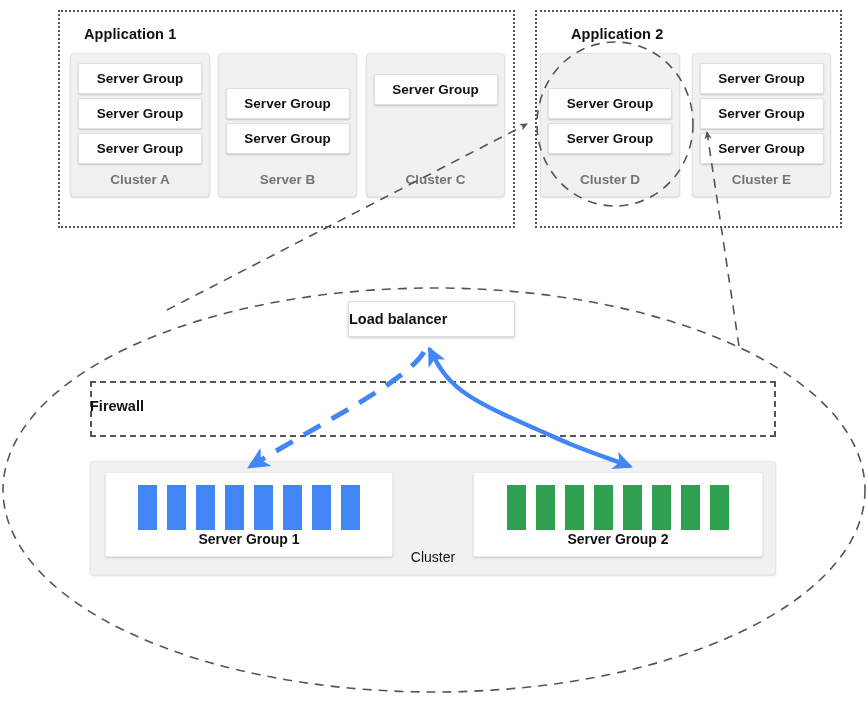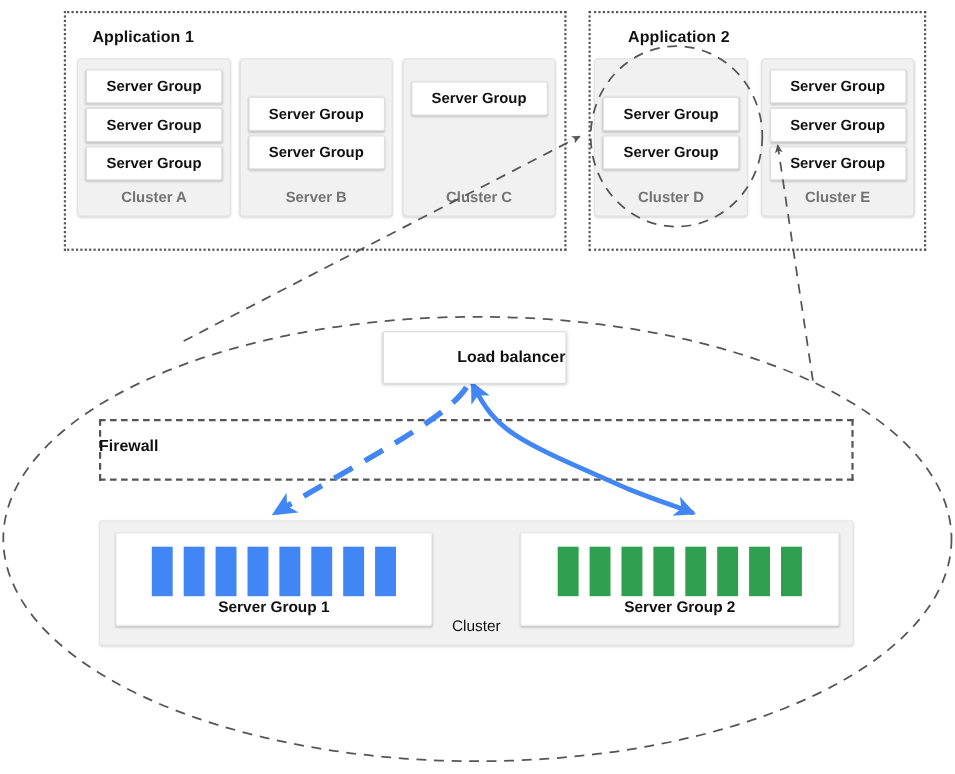--- a/index.html
+++ b/index.html
@@ -83,12 +83,12 @@
   #load-balancer {
     position: absolute;
     left: 348px; top: 301px;
-    width: 167px; height: 48px;
+    width: 167px; height: 36px;
     background: #ffffff;
     border: 1px solid #dddddd;
     border-radius: 2px;
     box-shadow: 0 1px 3px rgba(0,0,0,.2);
-    display: flex; align-items: center; justify-content: flex-end;
+    display: flex; align-items: center; justify-content: flex-start;
     font-size: 14.5px; font-weight: bold; color: #111111;
     z-index: 6;
   }

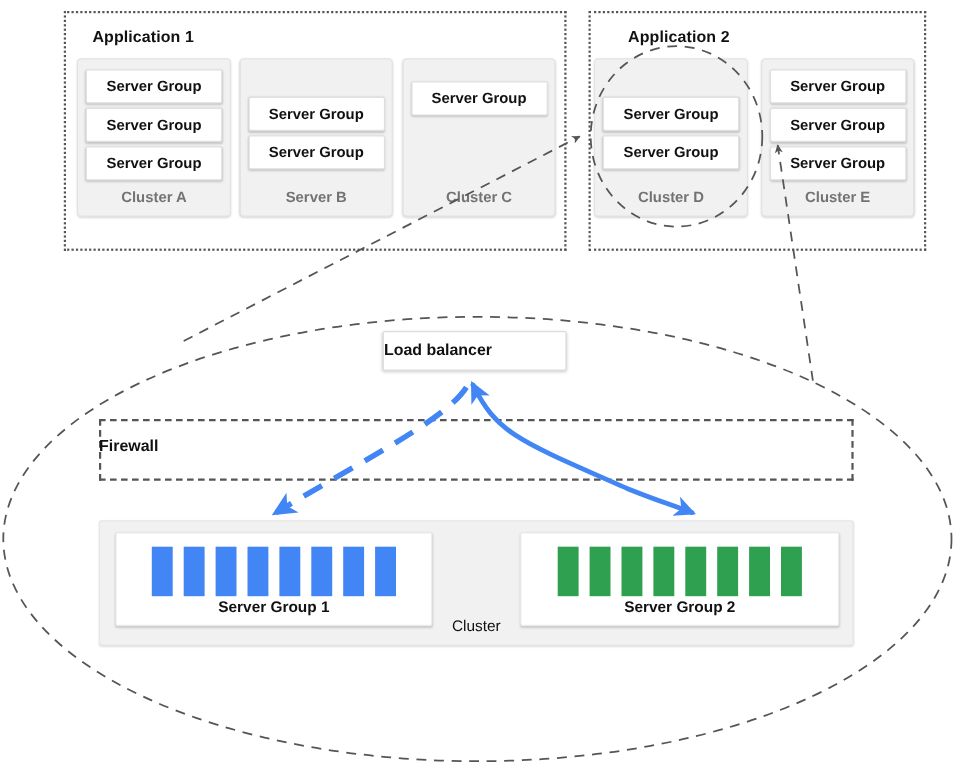--- a/index.html
+++ b/index.html
@@ -113,7 +113,7 @@
   
   #bottom-cluster {
     position: absolute;
-    left: 90px; top: 473px;
+    left: 90px; top: 461px;
     width: 686px; height: 114px;
     background: #f1f1f1;
     border: 1px solid #e6e6e6;

